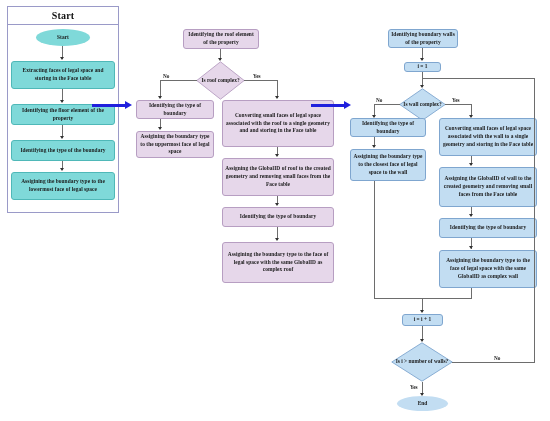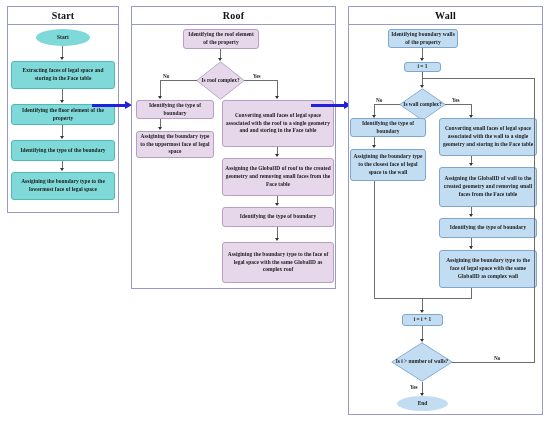--- a/index.html
+++ b/index.html
@@ -173,9 +173,6 @@
     <div class="head"></div>
   </div>
 
-  <div class="panel panel-roof">
-    <div class="panel-title">Roof</div>
-  </div>
 
   <div class="node rect purple" style="left:183px; top:29px; width:76px; height:20px;">Identifying the roof element of the property</div>
   <div class="vline" style="left:220px; top:49px; height:11px;"></div>

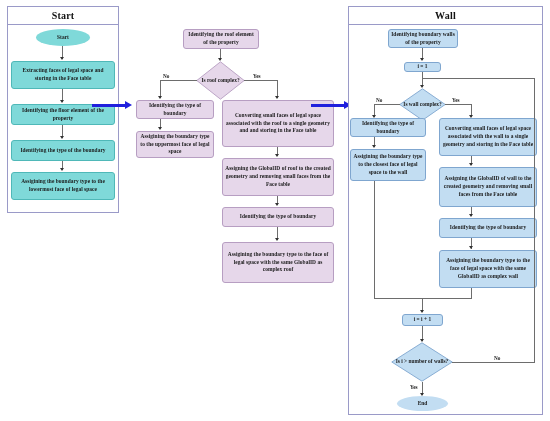--- a/index.html
+++ b/index.html
@@ -219,9 +219,6 @@
     <div class="head"></div>
   </div>
 
-  <div class="panel panel-wall">
-    <div class="panel-title">Wall</div>
-  </div>
 
   <div class="node rect blue" style="left:388px; top:29px; width:70px; height:19px;">Identifying boundary walls of the property</div>
   <div class="vline" style="left:422px; top:48px; height:12px;"></div>

